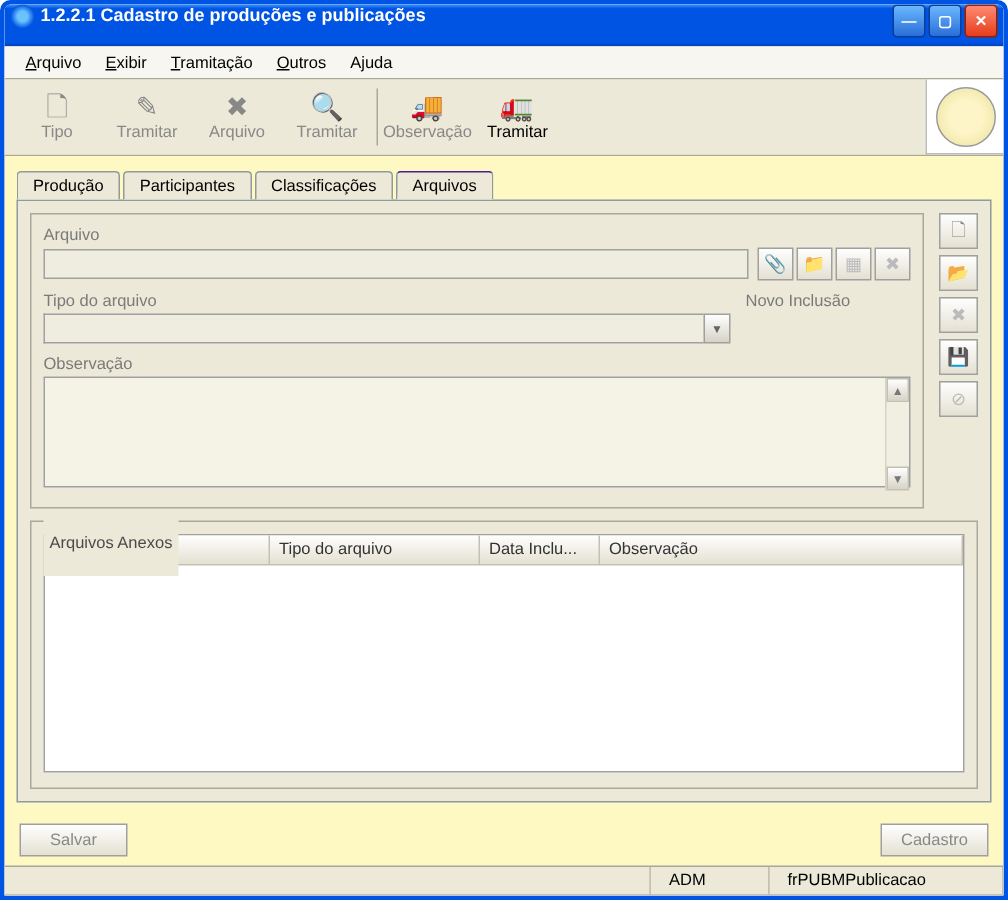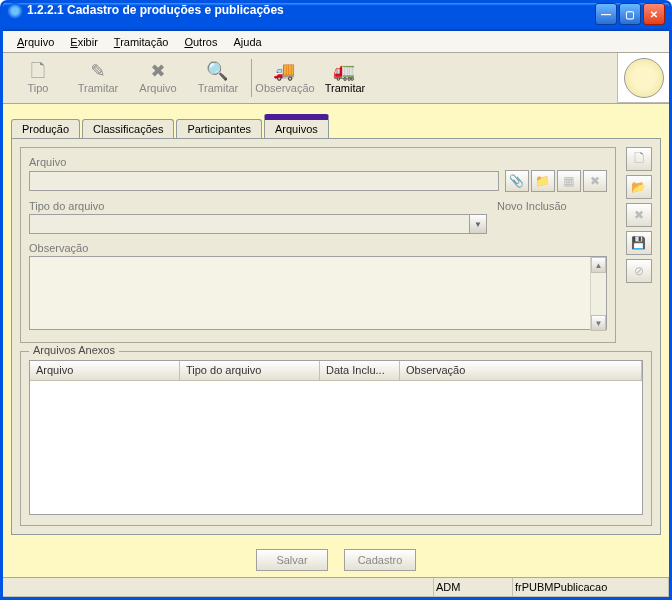--- a/index.html
+++ b/index.html
@@ -137,8 +137,8 @@
 
     <div class="tabs">
       <div class="tab">Produção</div>
+      <div class="tab">Participantes</div>
       <div class="tab">Classificações</div>
-      <div class="tab">Participantes</div>
       <div class="tab active">Arquivos</div>
     </div>
 

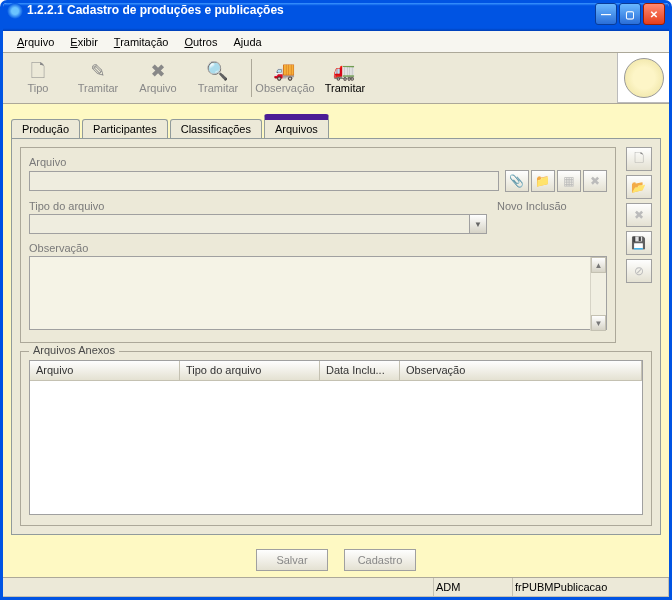--- a/index.html
+++ b/index.html
@@ -31,7 +31,7 @@
 
 .tabs { display: flex; margin: 10px 8px 0 8px; align-items: flex-end; }
 .tab { padding: 3px 10px; border: 1px solid #919b9c; border-bottom: none; background: #ece9d8; margin-right: 2px; border-radius: 3px 3px 0 0; cursor: pointer; position: relative; top: 0; }
-.tab.active { background: #ece9d8; border-top: 6px solid #4c1d95; z-index: 2; }
+.tab.active { background: #ece9d8; border-top: 1px solid #4c1d95; z-index: 2; }
 
 .tabpanel { flex: 1; margin: 0 8px 8px 8px; border: 1px solid #919b9c; background: #ece9d8; padding: 8px; display: flex; flex-direction: column; gap: 8px; }
 

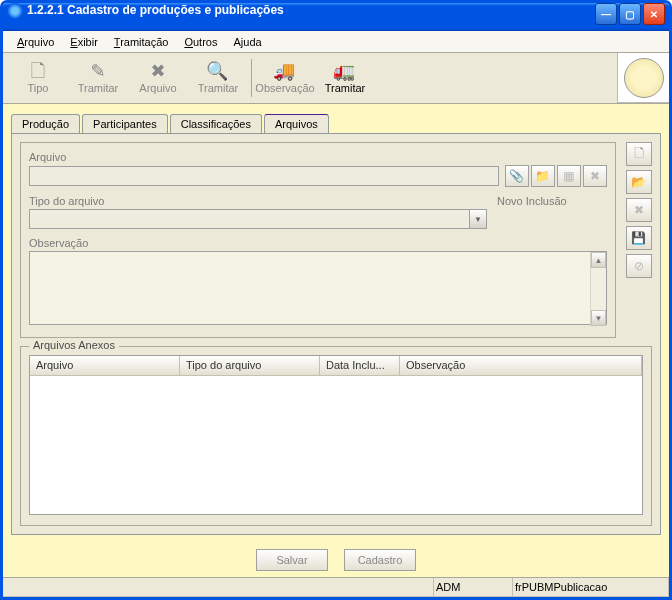--- a/index.html
+++ b/index.html
@@ -63,7 +63,7 @@
 .sb-btn { height: 16px; background: linear-gradient(to bottom,#fefefe,#d6d3c6); border: 1px solid #c4c1b2; display: flex; align-items: center; justify-content: center; font-size: 8px; color: #777; }
 .sb-track { flex: 1; }
 
-.legend { position: absolute; top: -8px; left: 8px; background: #ece9d8; padding: 0 4px; color: #4a4a4a; }
+.legend { position: absolute; top: -8px; left: 8px; background: #ece9d8; padding: 16px 4px; color: #4a4a4a; }
 
 .grid { flex: 1; display: flex; flex-direction: column; background: #fff; border: 1px solid #a0a0a0; }
 .grid-head { display: flex; height: 20px; background: linear-gradient(to bottom,#fefefe,#e4e1d2); border-bottom: 1px solid #c4c1b2; }

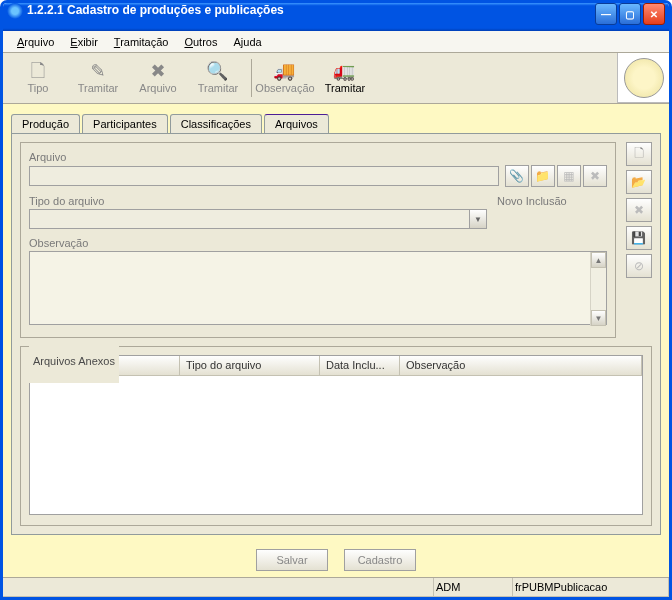--- a/index.html
+++ b/index.html
@@ -70,7 +70,7 @@
 .grid-head-cell { padding: 3px 6px; border-right: 1px solid #c4c1b2; color: #333; }
 .grid-body { flex: 1; }
 
-.footer-btns { display: flex; justify-content: center; padding: 6px 10px; gap: 16px; }
+.footer-btns { display: flex; justify-content: space-between; padding: 6px 10px; gap: 16px; }
 .btn { width: 72px; height: 22px; border: 1px solid #a0a0a0; background: linear-gradient(to bottom,#fefefe,#e4e1d2); color: #888; cursor: default; display: flex; align-items: center; justify-content: center; }
 
 .statusbar { height: 20px; border-top: 1px solid #aca899; background: #ece9d8; display: flex; }

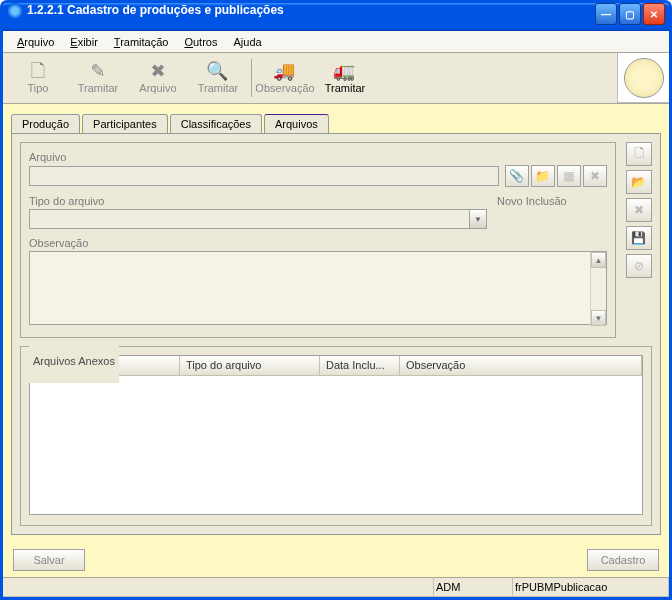--- a/index.html
+++ b/index.html
@@ -74,7 +74,7 @@
 .btn { width: 72px; height: 22px; border: 1px solid #a0a0a0; background: linear-gradient(to bottom,#fefefe,#e4e1d2); color: #888; cursor: default; display: flex; align-items: center; justify-content: center; }
 
 .statusbar { height: 20px; border-top: 1px solid #aca899; background: #ece9d8; display: flex; }
-.status-cell { border: 1px solid #c4c1b2; border-top: none; padding: 2px 2px; margin-left: -1px; display: flex; align-items: center; }
+.status-cell { border: 1px solid #c4c1b2; border-top: none; padding: 2px 12px; margin-left: -1px; display: flex; align-items: center; }
 .status-flex { flex: 1; }
 </style>
 </head>

